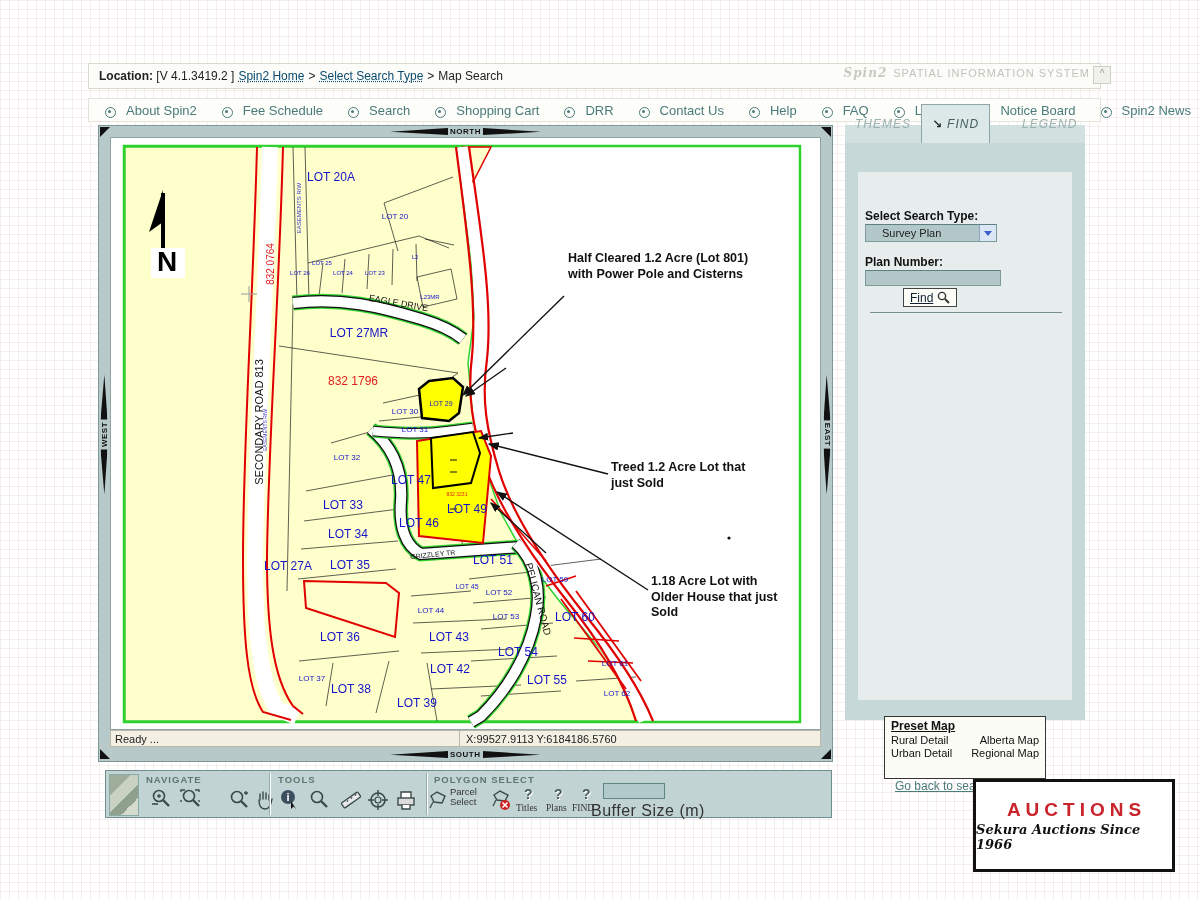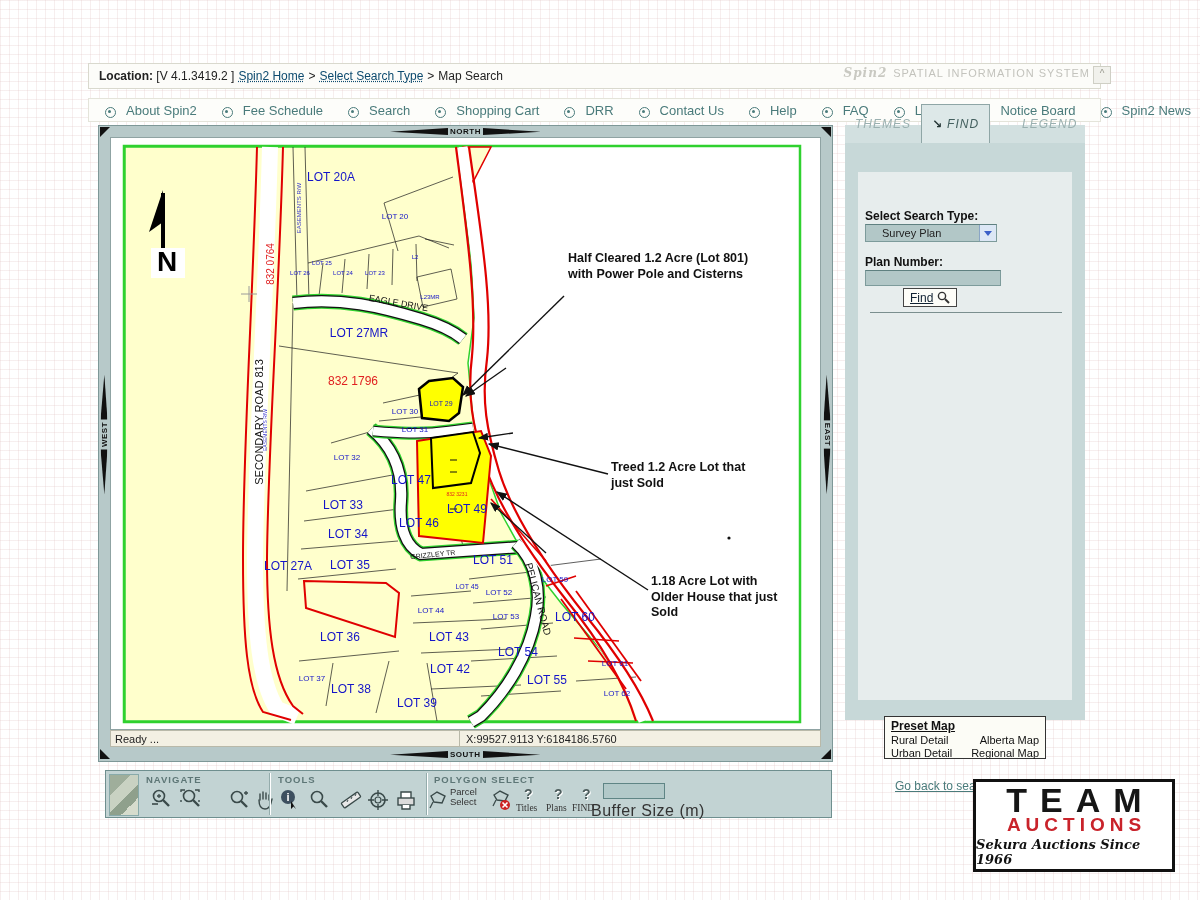--- a/index.html
+++ b/index.html
@@ -58,7 +58,7 @@
   #find-button .txt{text-decoration:underline;}
   #panel-hr{left:870px;top:312px;width:192px;height:0;border-top:1px solid #7b8f8f;}
   
-  #preset-box{left:884px;top:716px;width:162px;height:43px;background:#fcfcf6;border:1px solid #333;box-sizing:border-box;
+  #preset-box{left:884px;top:716px;width:162px;height:63px;background:#fcfcf6;border:1px solid #333;box-sizing:border-box;
     font-size:11px;color:#111;padding:2px 6px;}
   #preset-box .ttl{font-weight:bold;text-decoration:underline;font-size:12px;}
   #preset-box .row{display:flex;justify-content:space-between;margin-top:1px;}

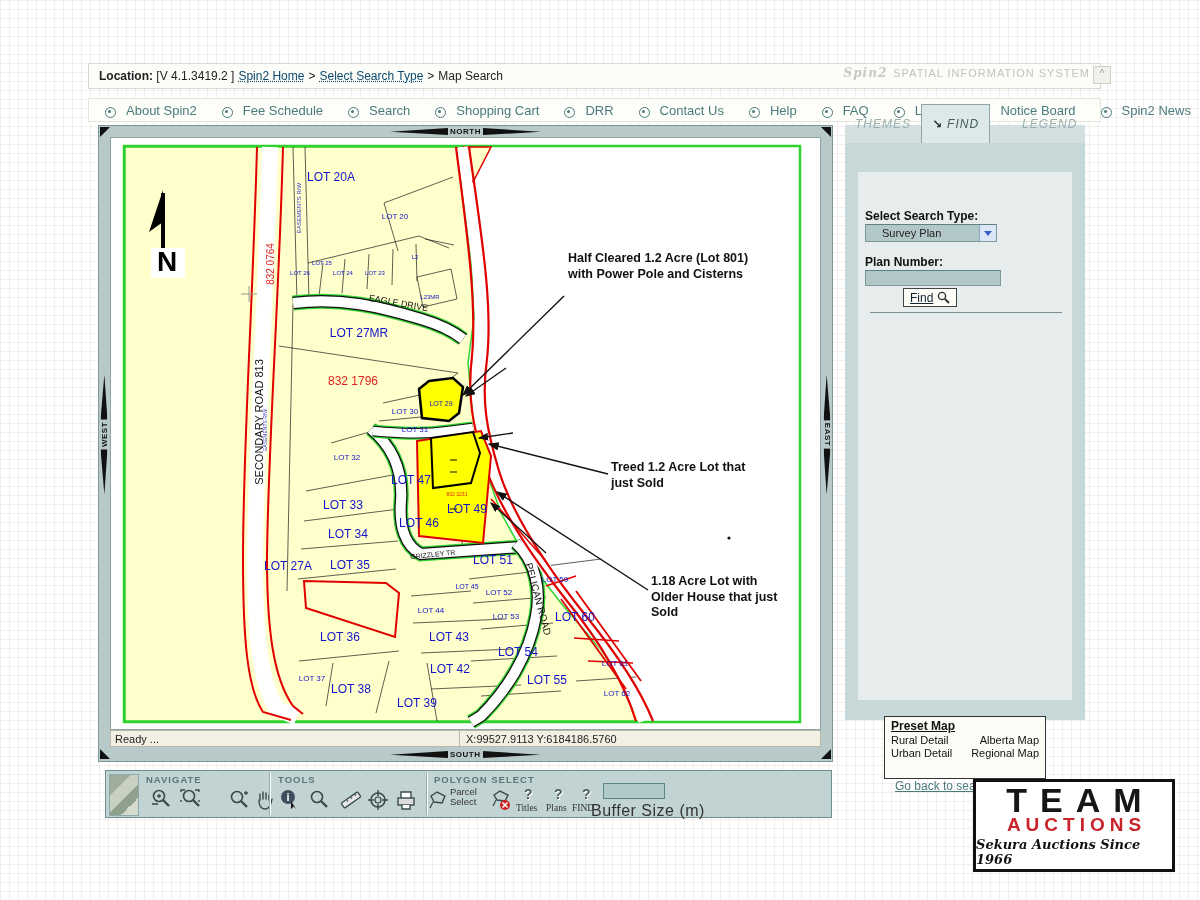--- a/index.html
+++ b/index.html
@@ -405,7 +405,6 @@
 <a class="abs" id="go-back">Go back to sea</a>
 
 <div class="abs" id="logo">
-  <div class="l1">TEAM</div>
   <div class="l2">AUCTIONS</div>
   <div class="l3">Sekura Auctions Since 1966</div>
 </div>

